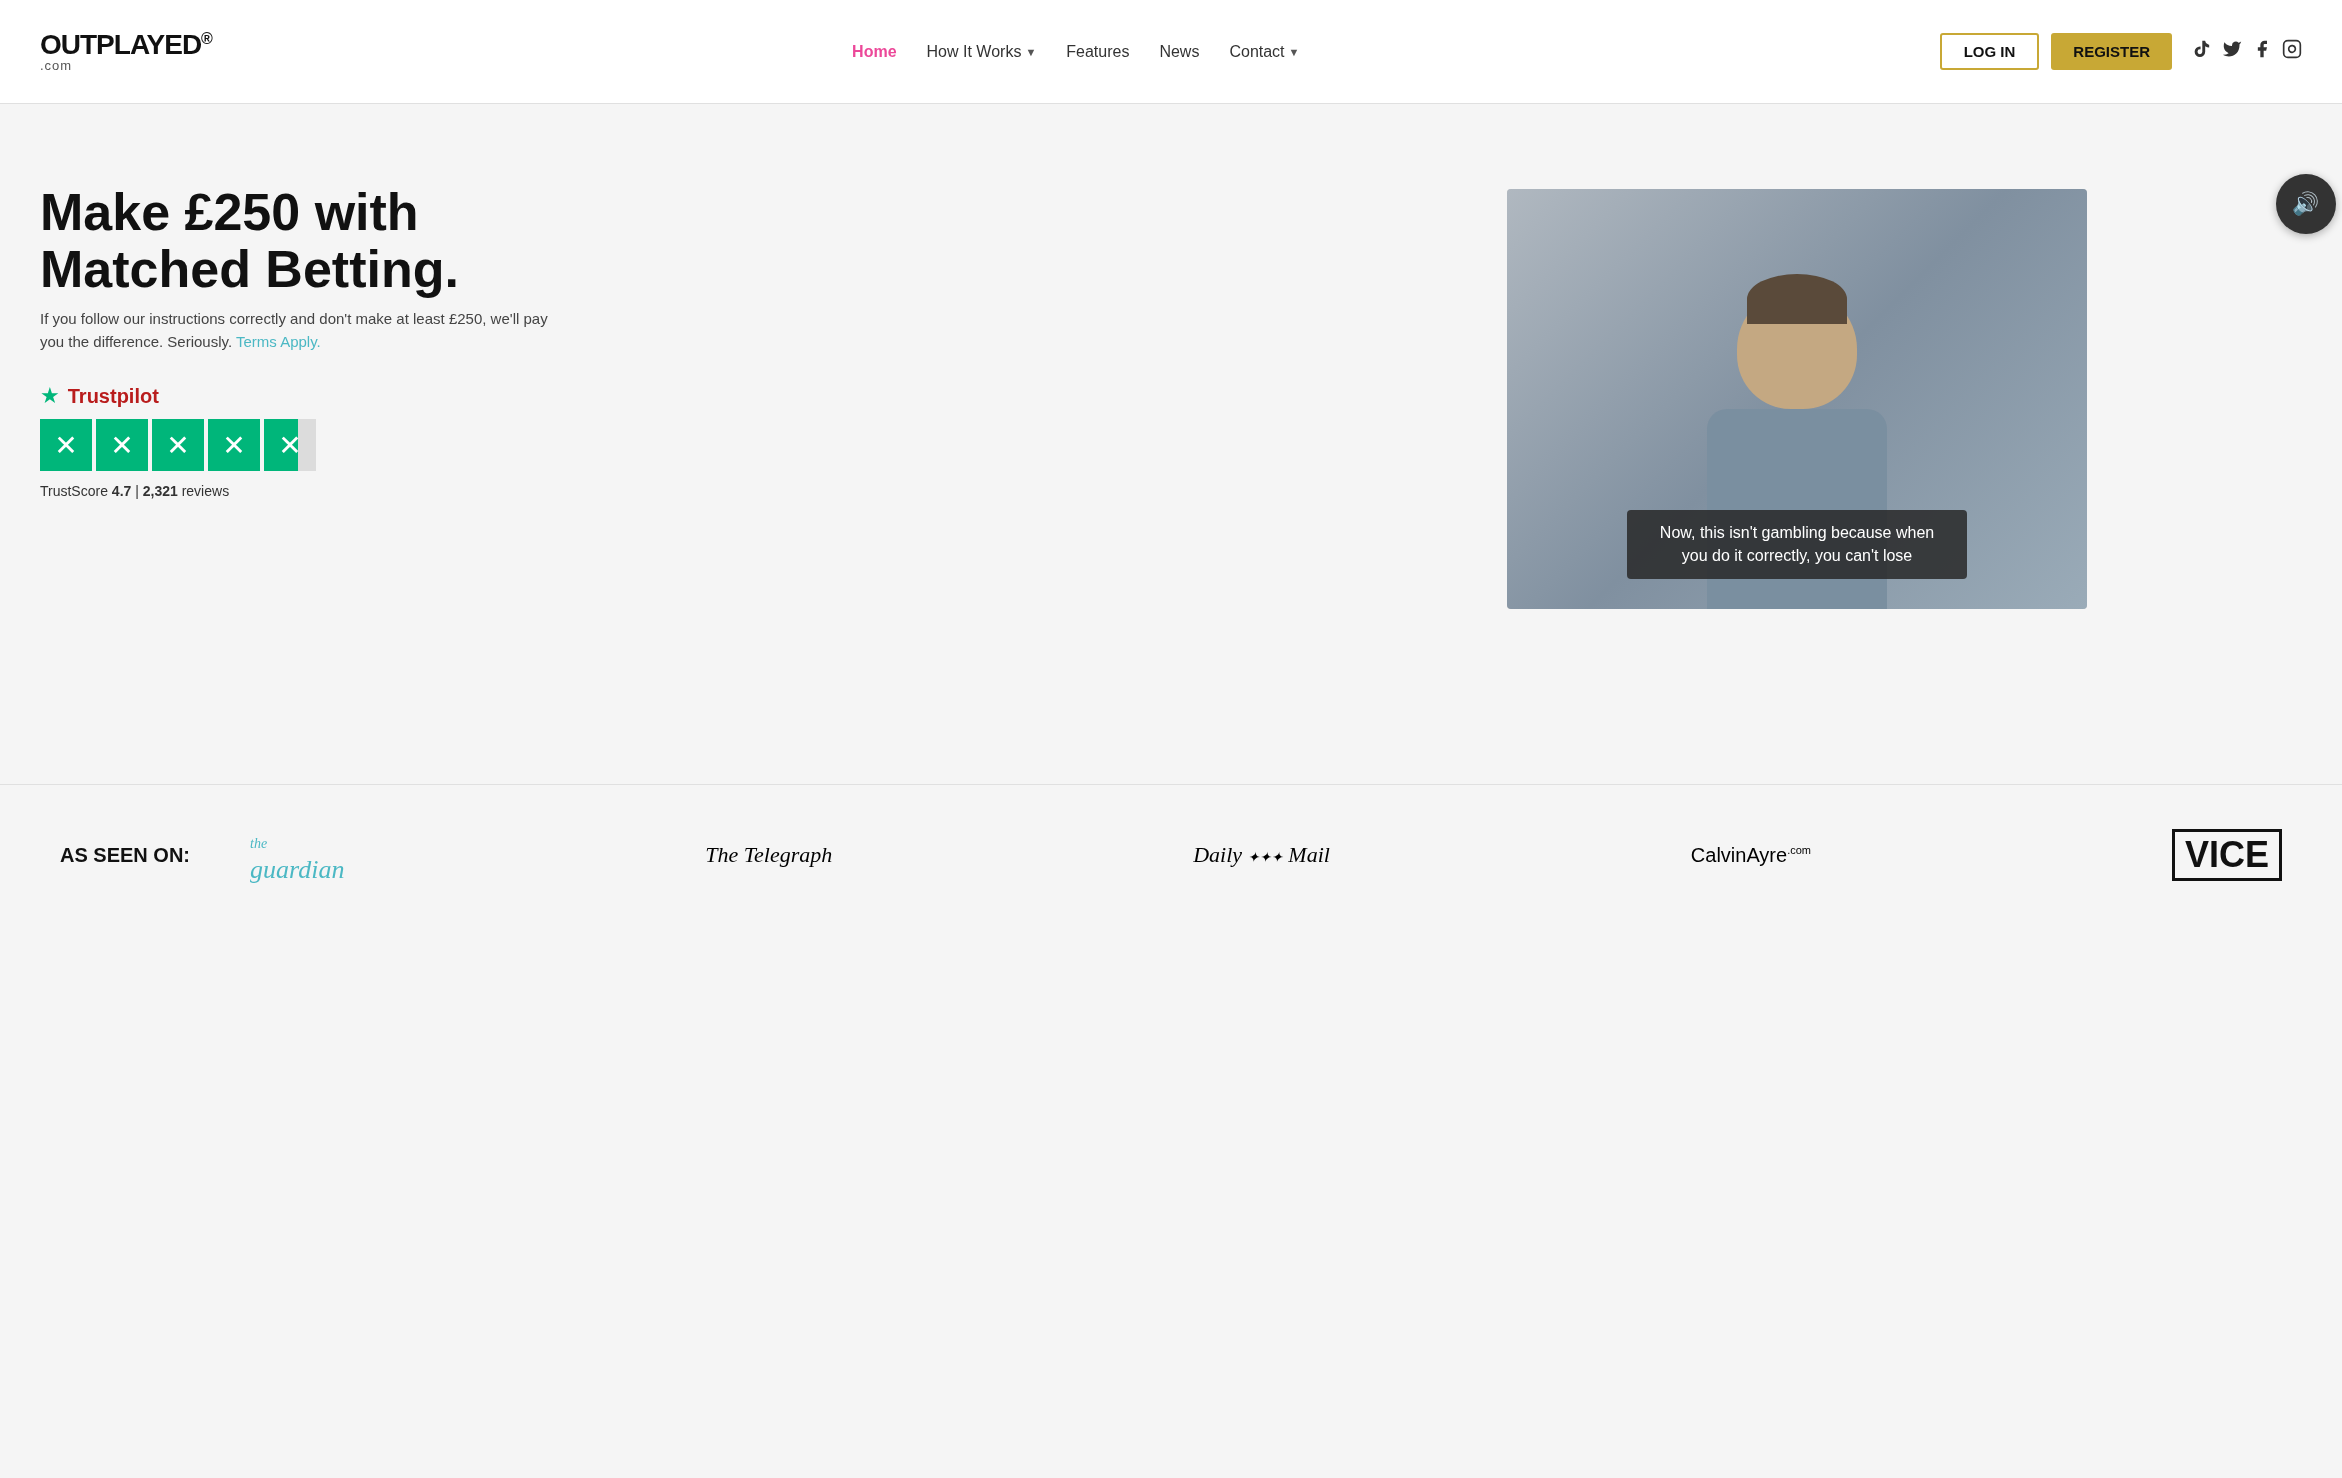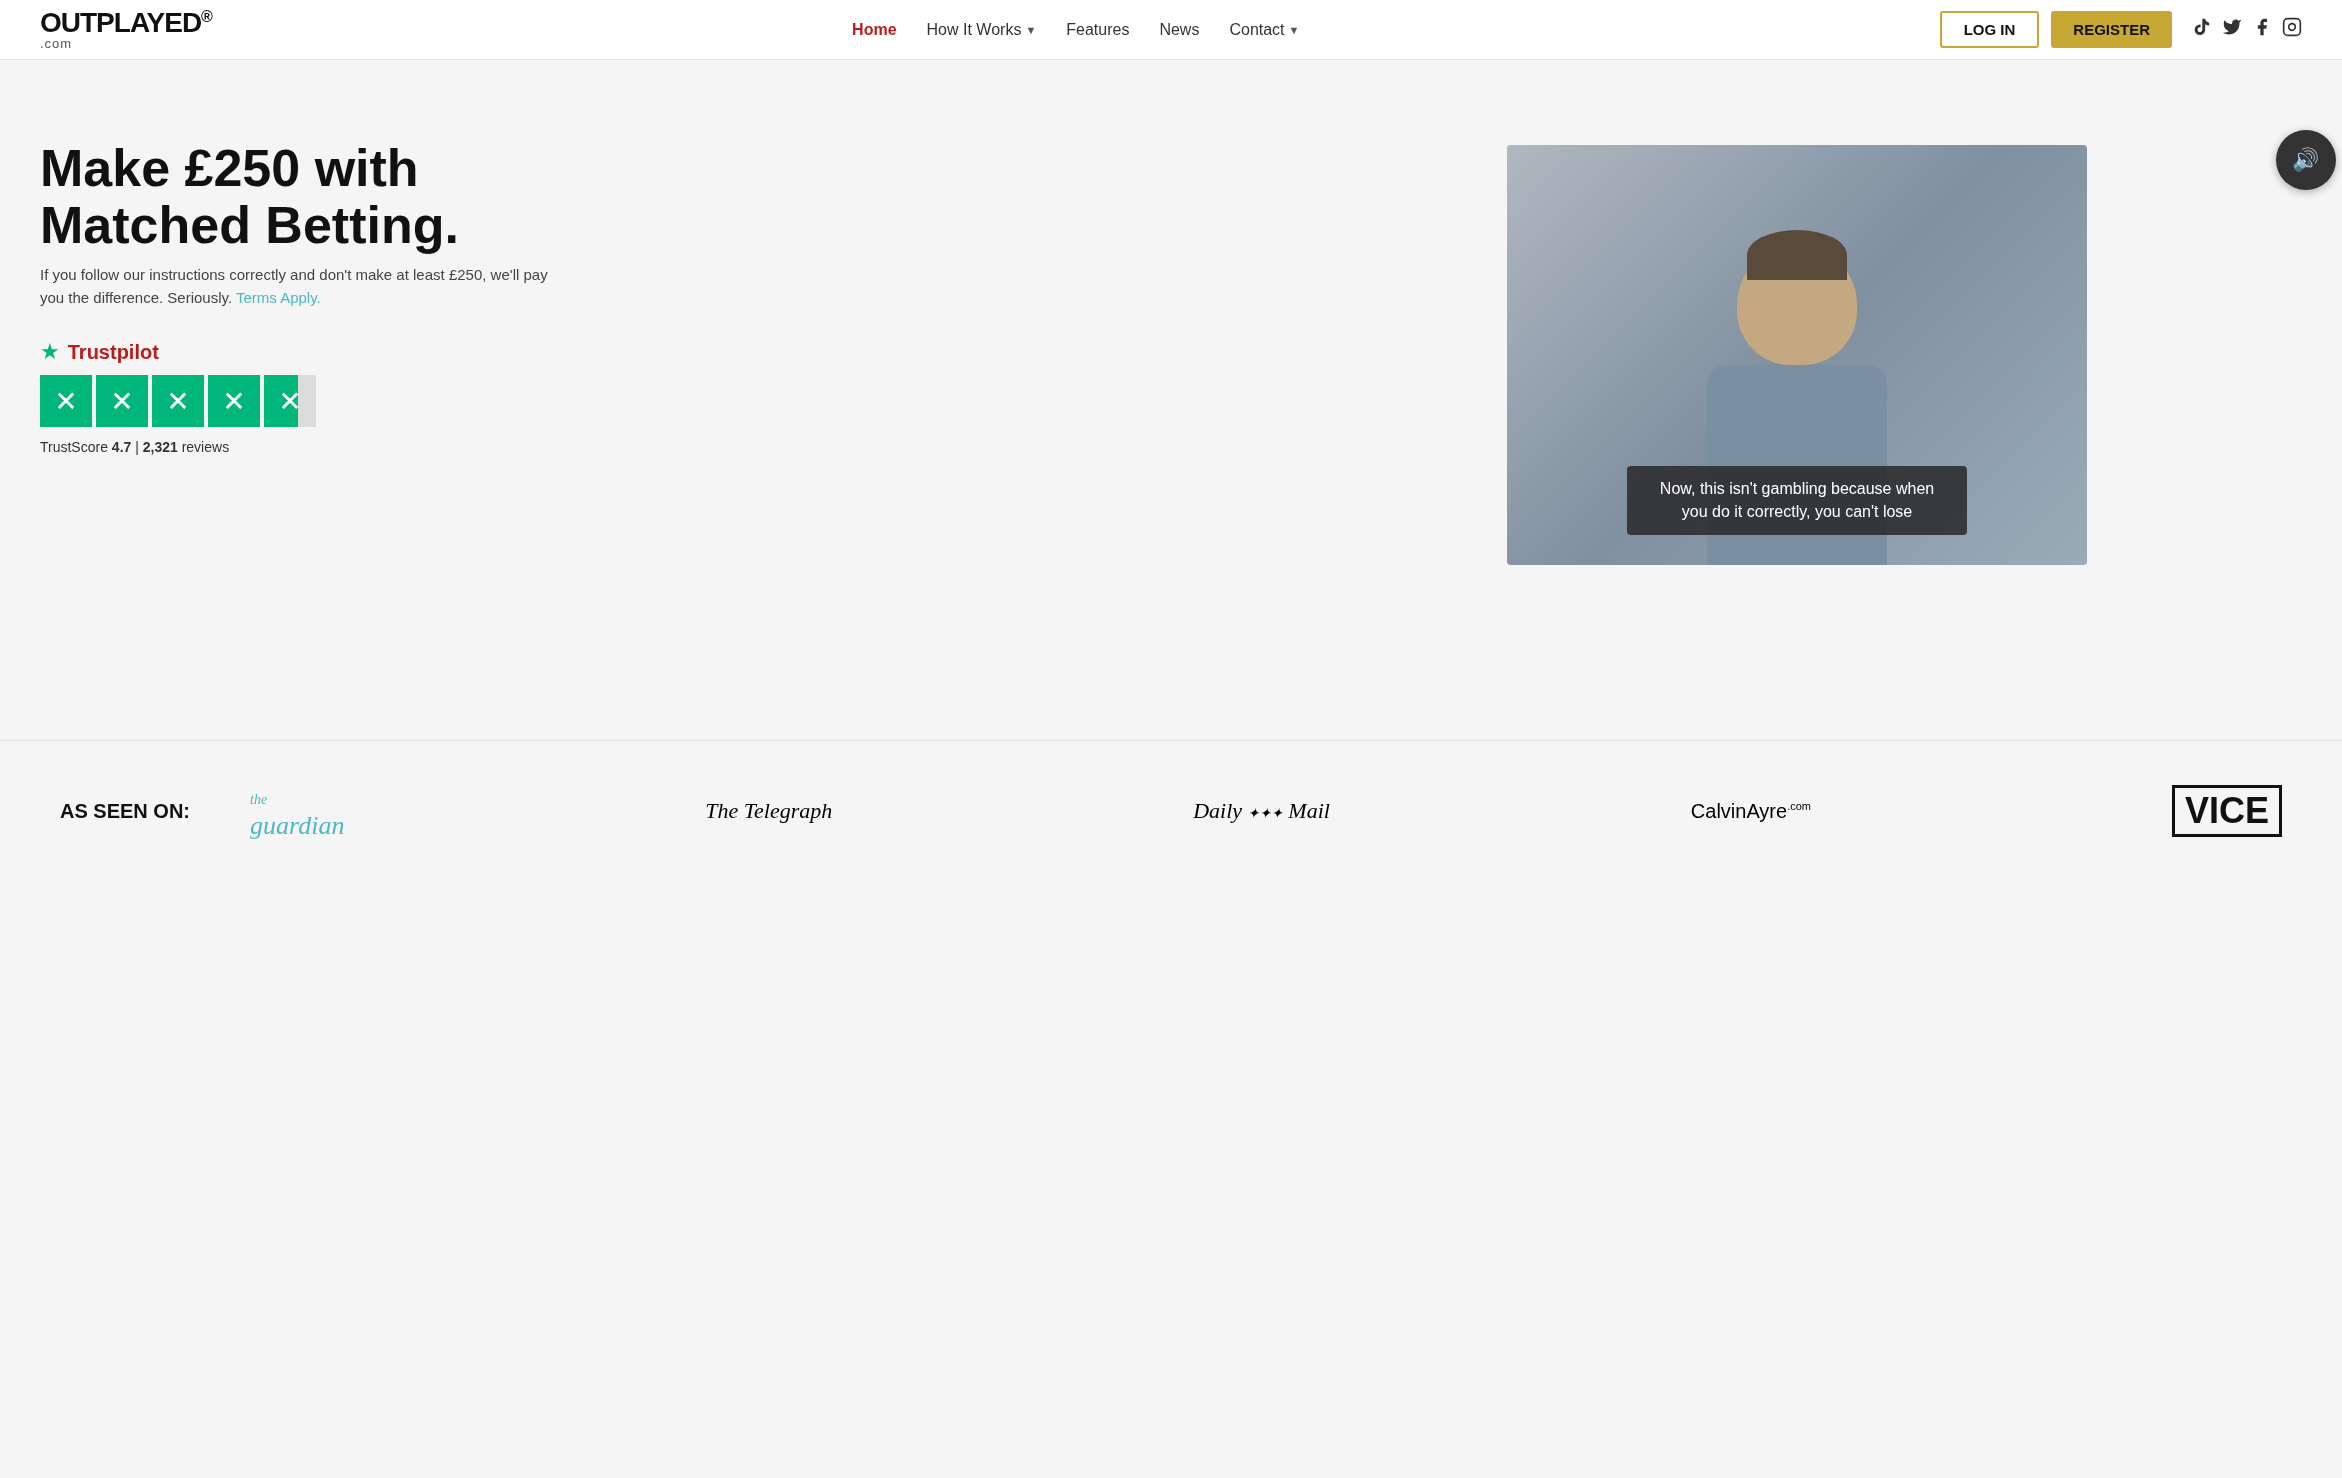--- a/index.html
+++ b/index.html
@@ -10,7 +10,7 @@
       background: #fff;
       border-bottom: 1px solid #e0e0e0;
       padding: 0 40px;
-      height: 60px;
+      height: 104px;
       display: flex;
       align-items: center;
       justify-content: space-between;

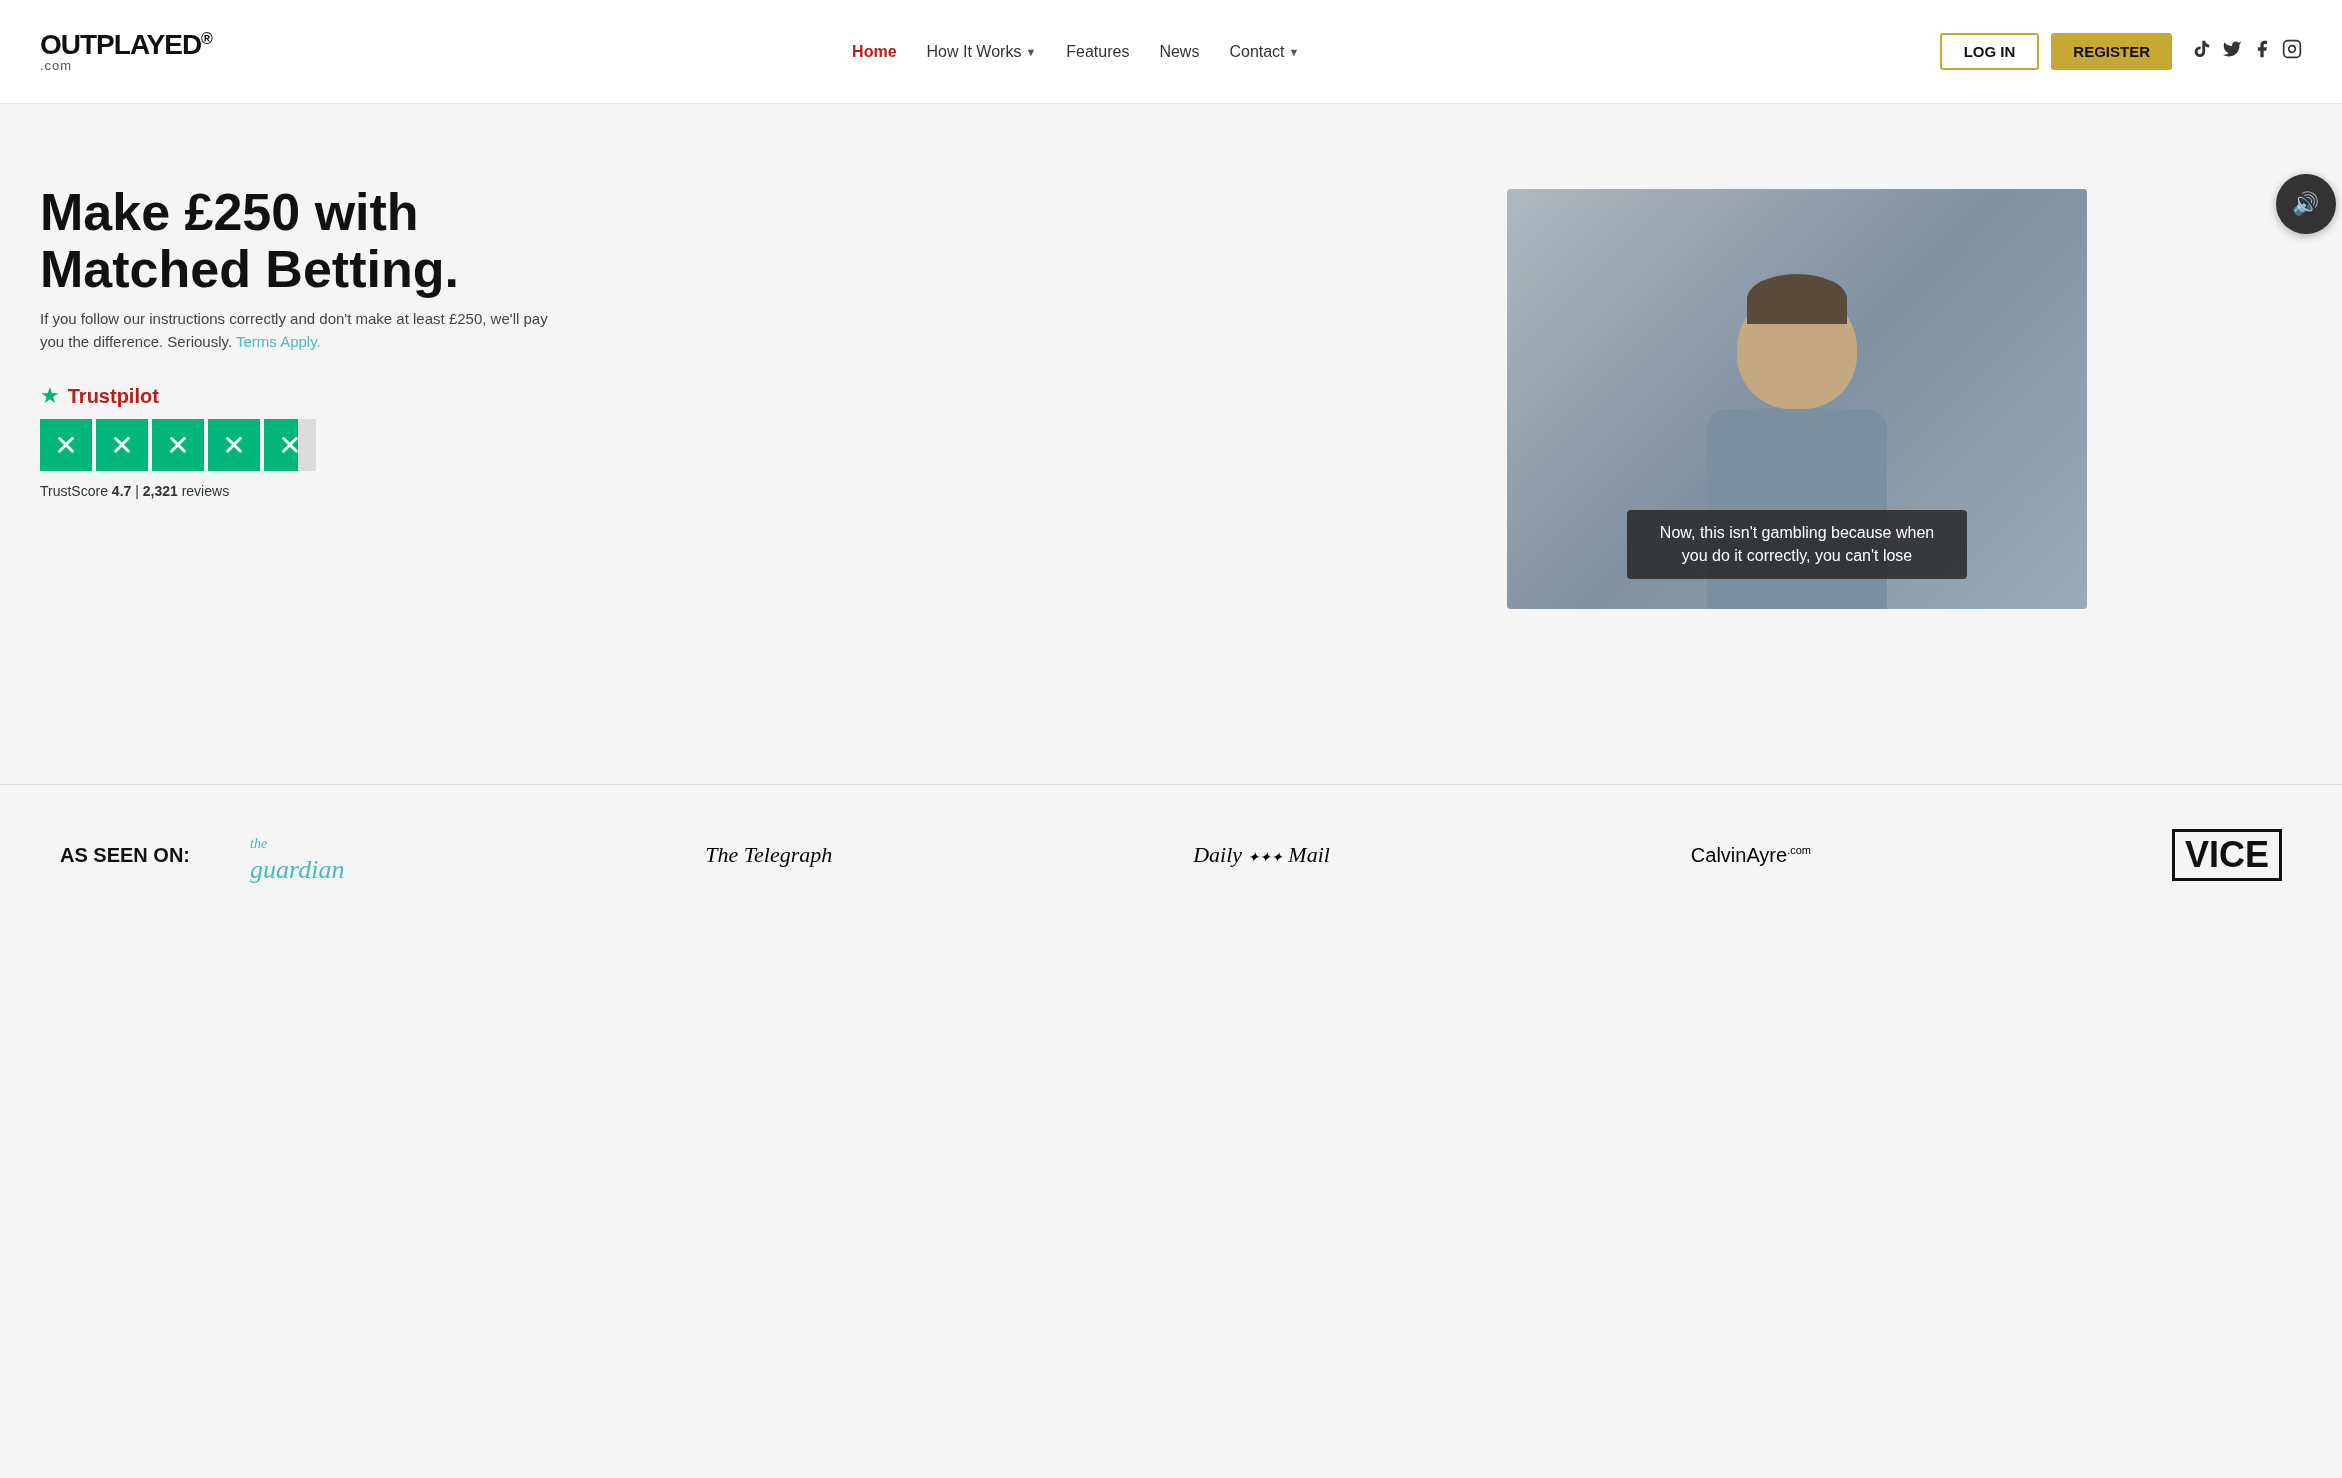--- a/index.html
+++ b/index.html
@@ -50,7 +50,7 @@
       color: #333;
     }
     .nav-links li a.active {
-      color: #b91c1c;
+      color: #ec4899;
       font-weight: 600;
     }
     .nav-dropdown {

